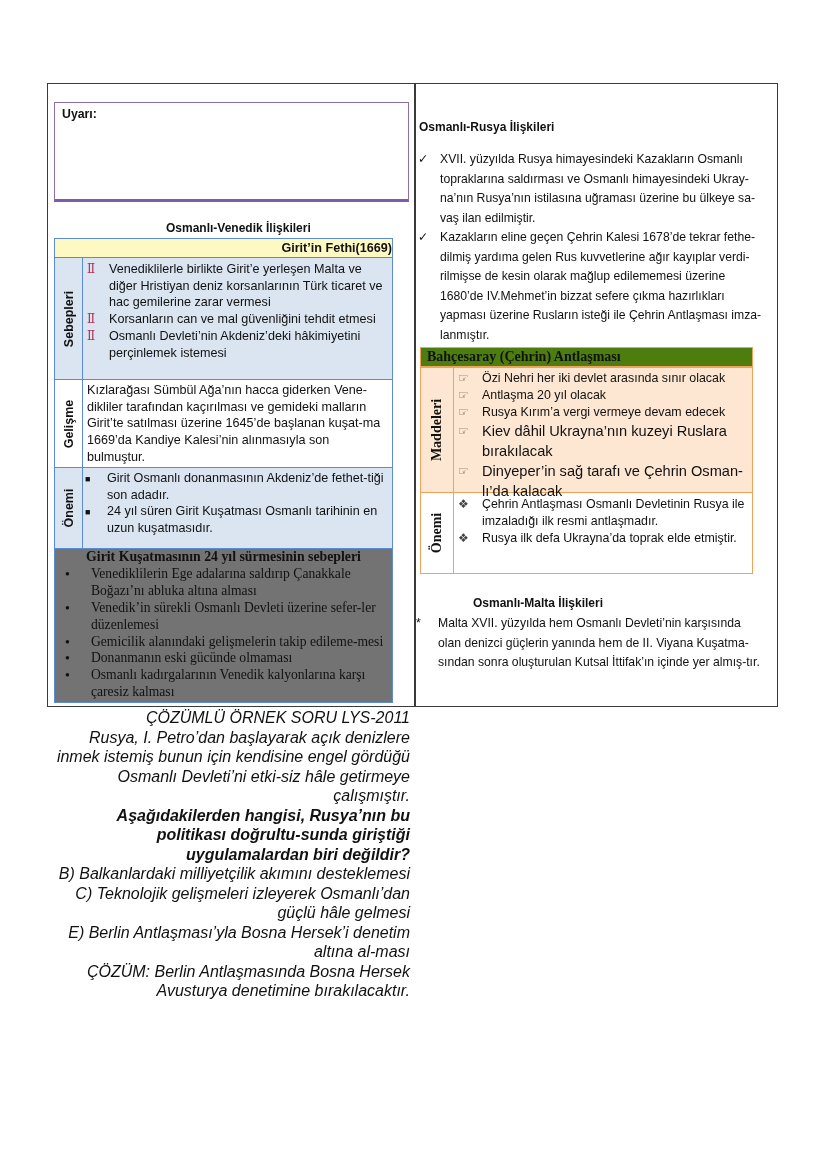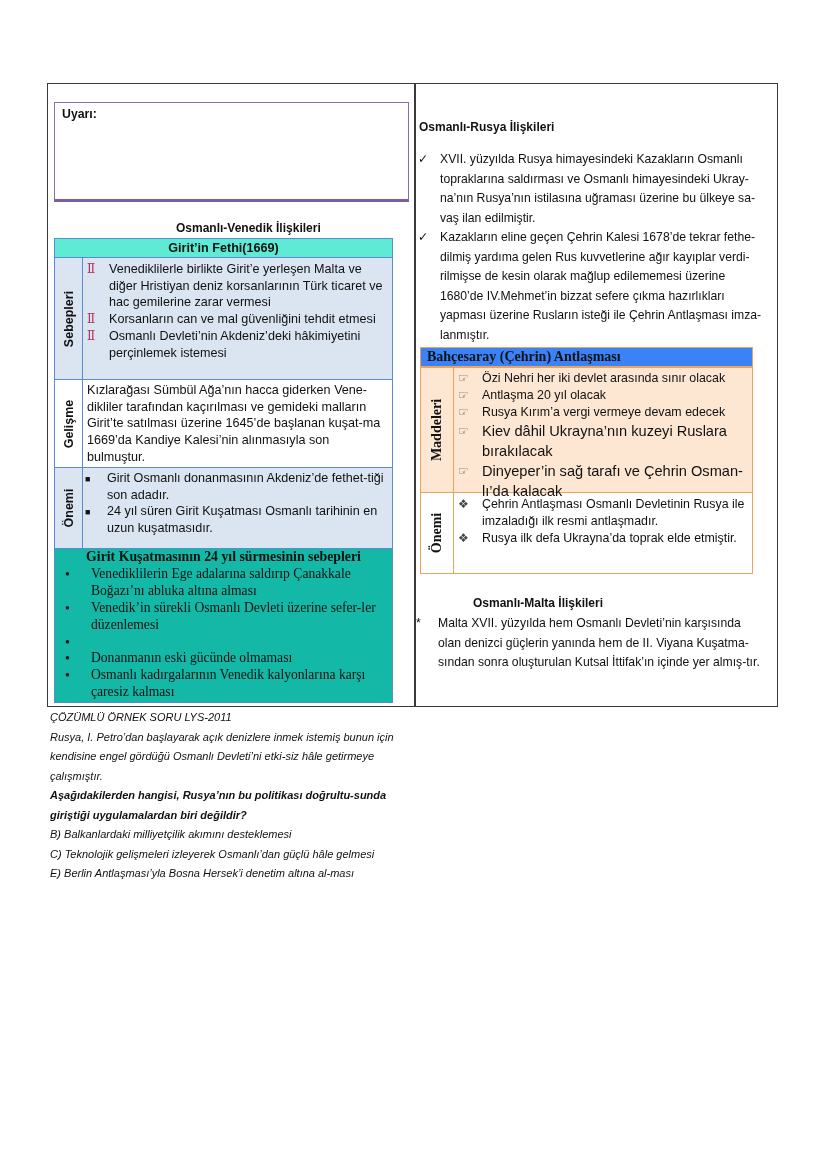--- a/index.html
+++ b/index.html
@@ -70,7 +70,7 @@
   <div class="t">Uyarı:</div>
 </div>
 
-<div class="sec-title" style="left:166px;top:221px;margin-left:10px;">Osmanlı-Venedik İlişkileri</div>
+<div class="sec-title" style="left:166px;top:221px;">Osmanlı-Venedik İlişkileri</div>
 
 <div class="vtab">
   <div class="hdr">Girit’in Fethi(1669)</div>

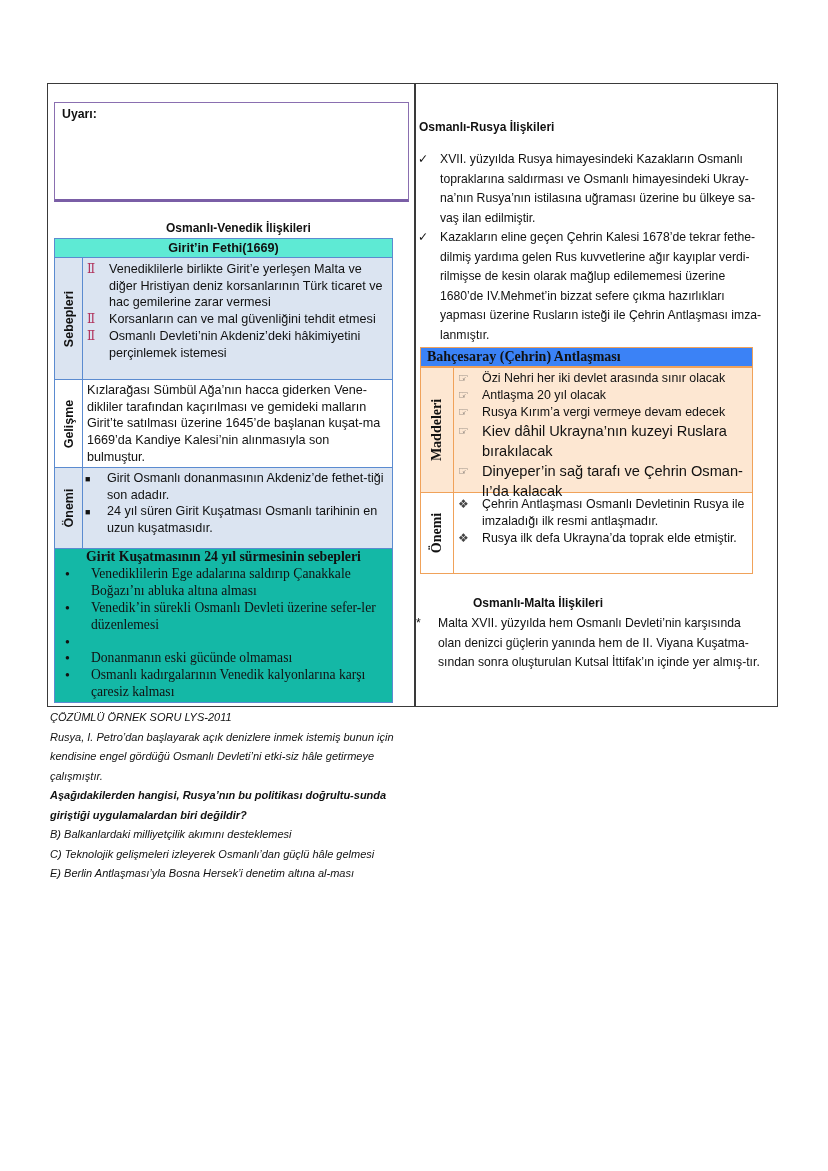--- a/index.html
+++ b/index.html
@@ -21,7 +21,7 @@
   
   .vtab { position: absolute; left: 54px; top: 238px; width: 339px; border: 1.5px solid #5b8bd0;
           box-sizing: border-box; font-size: 12.6px; line-height: 16.7px; }
-  .vtab .hdr { text-align: center; font-weight: bold; border-bottom: 1.5px solid #5b8bd0; height: 18px; line-height: 18px; background:#5eead4; }
+  .vtab .hdr { text-align: right; font-weight: bold; border-bottom: 1.5px solid #5b8bd0; height: 18px; line-height: 18px; background:#fef9c3; }
   .vrow { display: flex; border-bottom: 1.5px solid #5b8bd0; }
   .vrow.blue { background: #dbe4f1; }
   .vrow.white { background: #ffffff; }

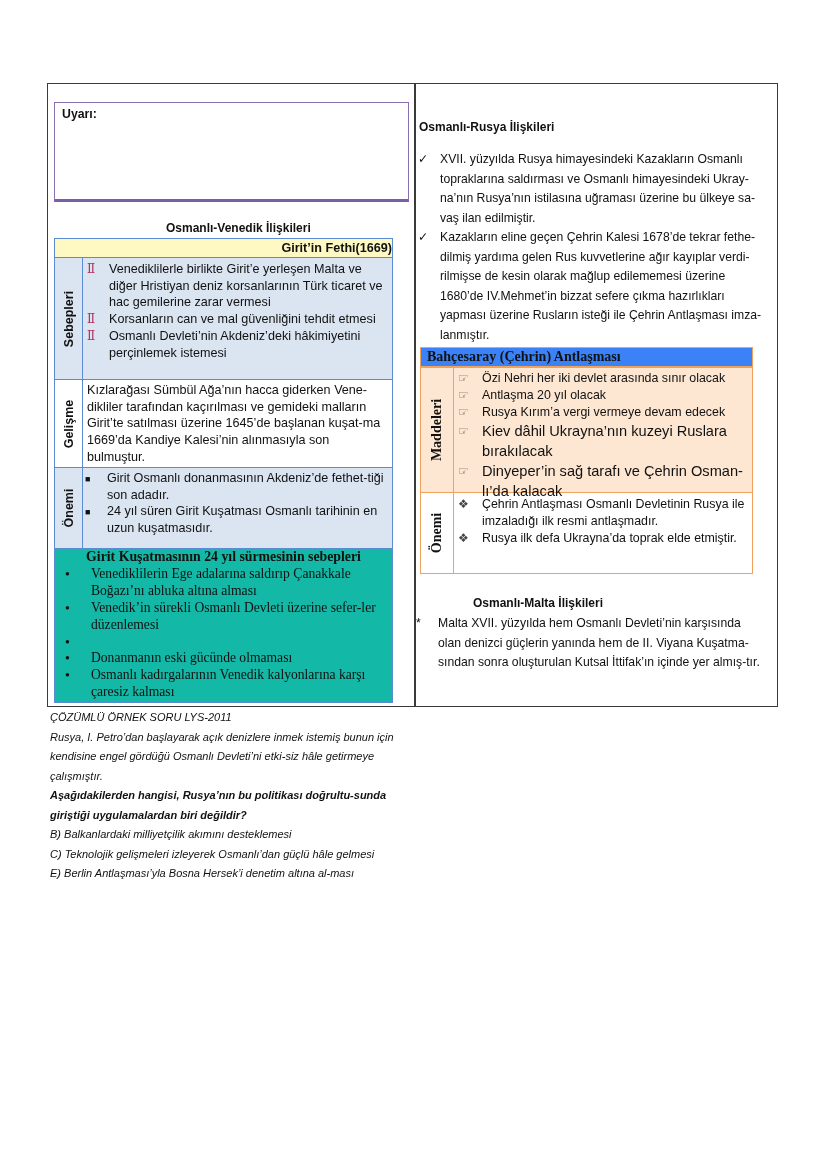--- a/index.html
+++ b/index.html
@@ -44,7 +44,7 @@
   .otab { position: absolute; left: 420px; top: 347px; width: 333px; height: 227px; border: 1.5px solid #f0a25a;
           box-sizing: border-box; font-size: 12.5px; }
   .otab .hdr { font-family: "Liberation Serif", serif; font-weight: bold; font-size: 14px; height: 18px; line-height: 18px;
-               padding-left: 6px; border-bottom: 2px solid #f0a25a; background: #3b82f6; }
+               padding-left: 6px; border-bottom: 2px solid #f0a25a; background: #4d7c0f; }
   .orow { display: flex; }
   .orow.peach { background: #fde7d2; border-bottom: 1.5px solid #f0a25a; }
   .orow.white { background: #fff; }

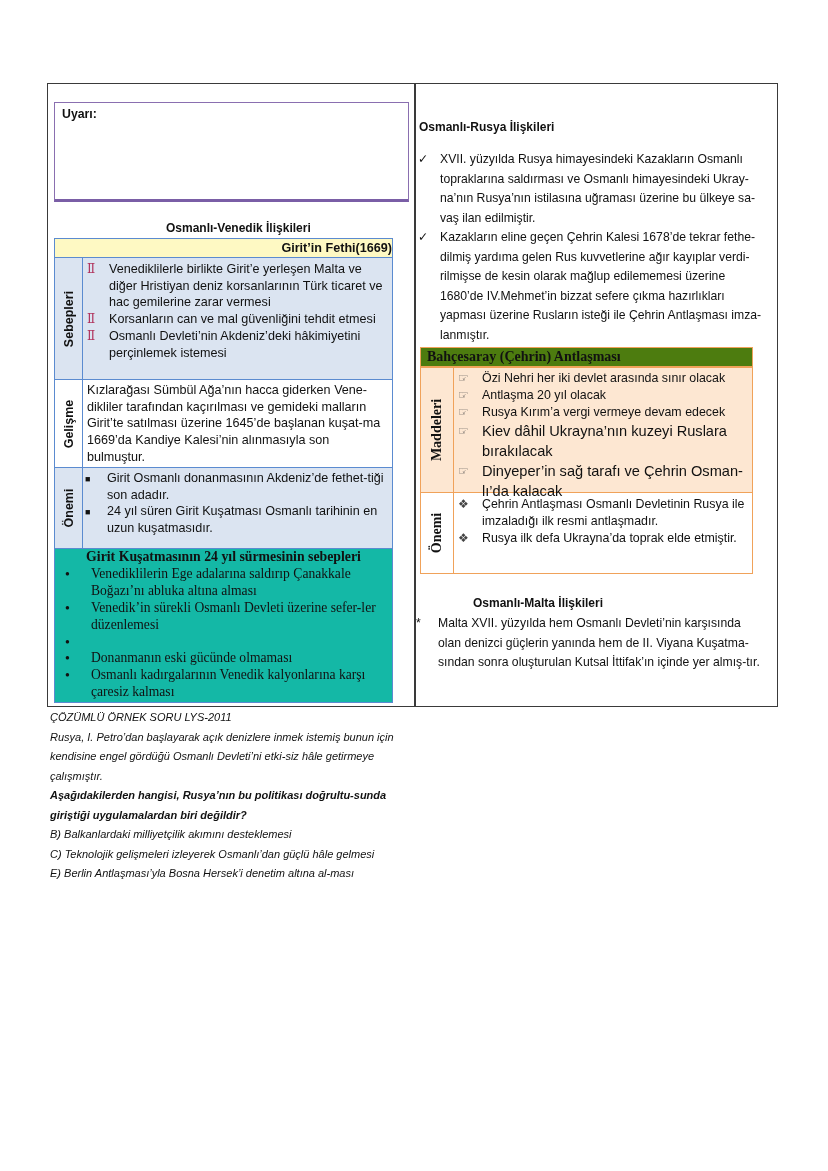--- a/index.html
+++ b/index.html
@@ -33,7 +33,7 @@
   .li .b { width: 22px; min-width: 22px; }
   .b-roman { color: #b0325c; font-family: "DejaVu Serif", serif; font-size: 12px; }
   .b-sq { font-size: 9px; padding-top: 1px; }
-  .vfoot { background: #14b8a6; padding: 0 6px 1px 6px; font-family: "Liberation Serif", serif; font-size: 13.6px; line-height: 16.9px; }
+  .vfoot { background: #737373; padding: 0 6px 1px 6px; font-family: "Liberation Serif", serif; font-size: 13.6px; line-height: 16.9px; }
   .vfoot .ft { text-align: center; font-weight: bold; font-size: 13.8px; }
   .vfoot .li .b { width: 26px; min-width: 26px; padding-left: 4px; }
 

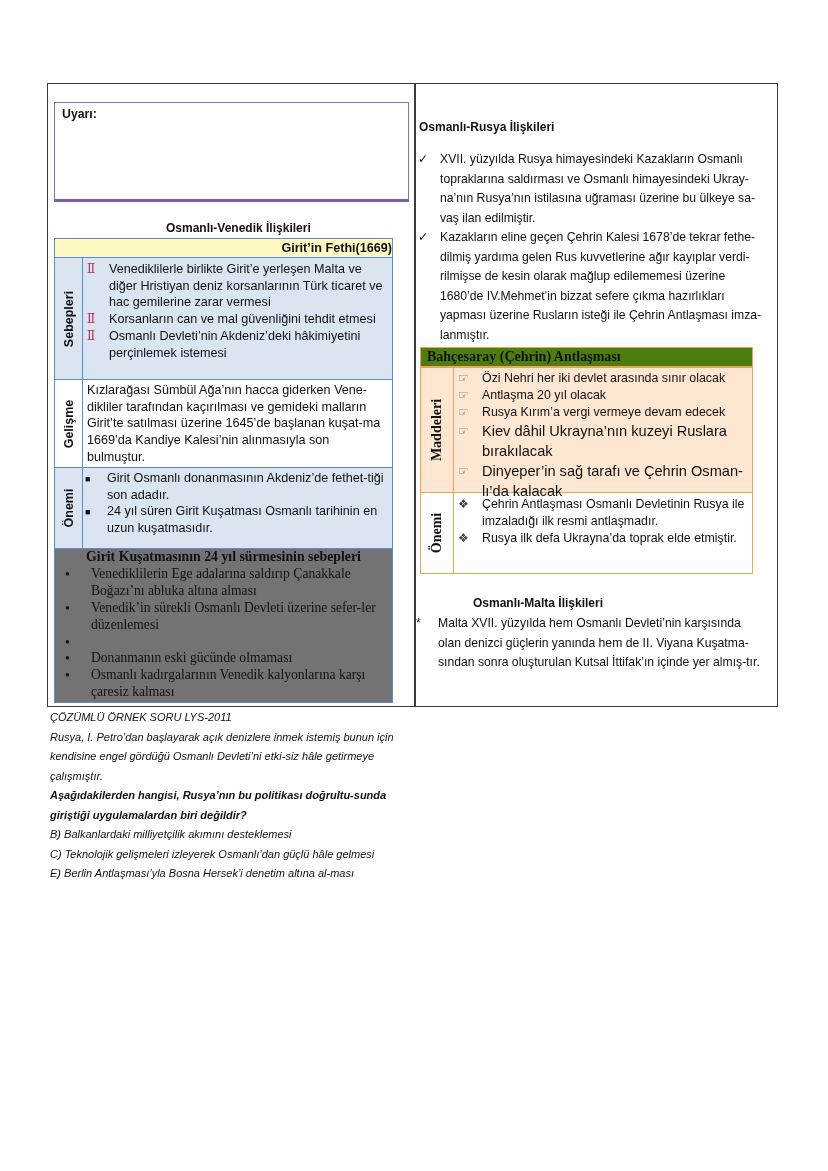--- a/index.html
+++ b/index.html
@@ -130,6 +130,7 @@
       </div>
     <div class="li">
         <span class="b" style="font-size:8px;">●</span>
+        <span>Gemicilik alanındaki gelişmelerin takip edileme-mesi</span>
       </div>
     <div class="li">
         <span class="b" style="font-size:8px;">●</span>

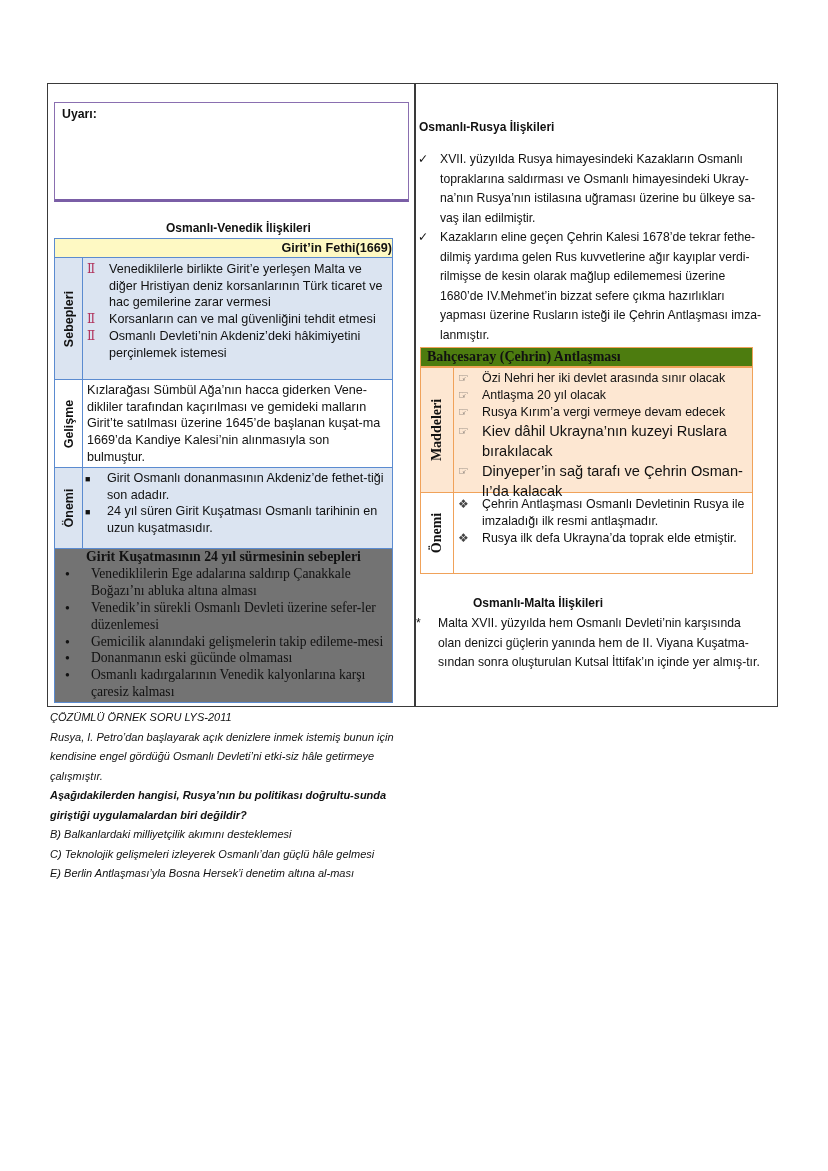--- a/index.html
+++ b/index.html
@@ -57,7 +57,7 @@
   .sm { font-size: 12.4px; line-height: 17px; }
 
   
-  .q { position: absolute; left: 50px; top: 708px; width: 360px; font-style: italic; font-size: 11px; line-height: 19.5px; }
+  .q { position: absolute; left: 50px; top: 708px; width: 360px; font-style: italic; font-size: 16px; line-height: 19.5px; text-align: right; }
   .q .bold { font-weight: bold; }
 </style>
 </head>

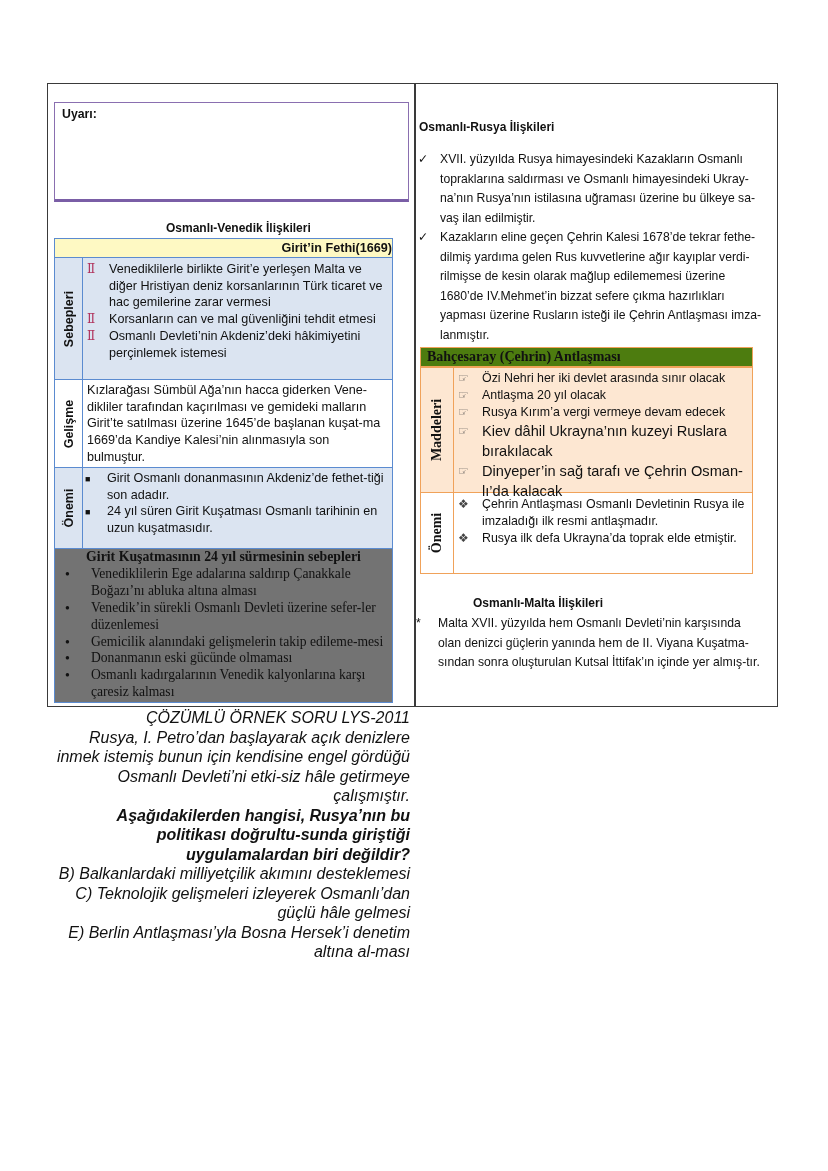--- a/index.html
+++ b/index.html
@@ -217,6 +217,7 @@
   <div>B) Balkanlardaki milliyetçilik akımını desteklemesi</div>
   <div>C) Teknolojik gelişmeleri izleyerek Osmanlı’dan güçlü hâle gelmesi</div>
   <div>E) Berlin Antlaşması’yla Bosna Hersek’i denetim altına al-ması</div>
+  <div>ÇÖZÜM: Berlin Antlaşmasında Bosna Hersek Avusturya denetimine bırakılacaktır.</div>
 </div>
 
 </body></html>

